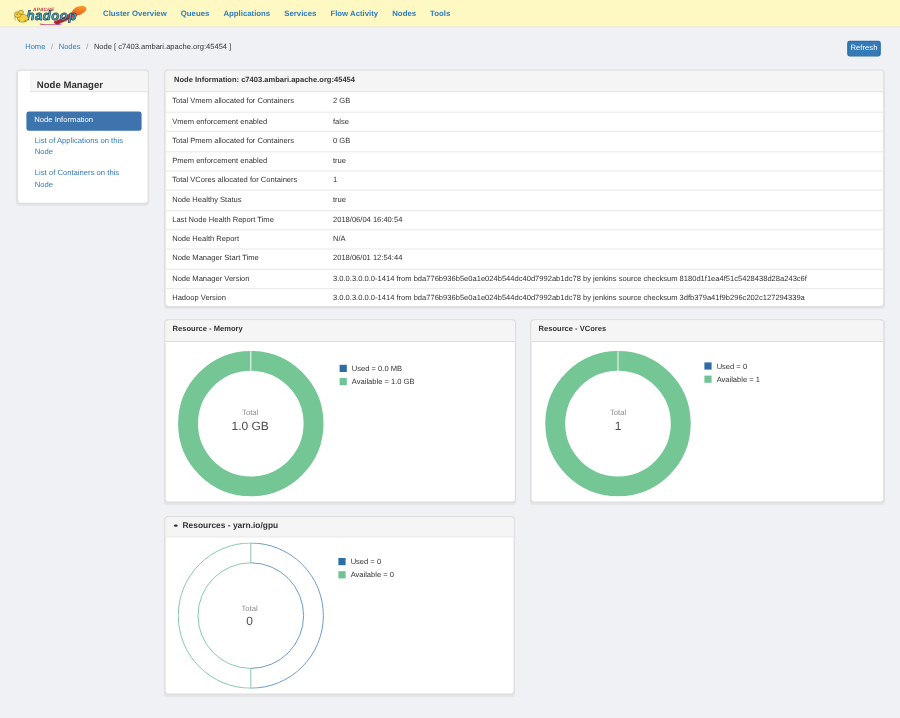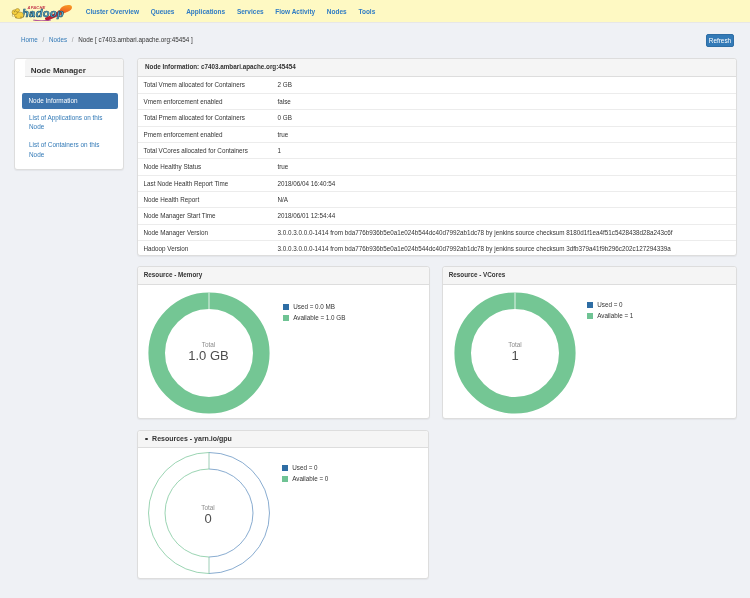--- a/index.html
+++ b/index.html
@@ -52,7 +52,7 @@
 .sq.g { background:#6fc394; }
 .donut-label { position:absolute; text-align:center; }
 .donut-label .t { font-size:6.4px; color:#8c8c8c; line-height:6.8px; }
-.donut-label .v { font-size:13px; color:#4d4d4d; line-height:10.8px; margin-top:2px; }
+.donut-label .v { font-size:10px; color:#4d4d4d; line-height:10.8px; margin-top:2px; }
 </style>
 </head>
 <body>

